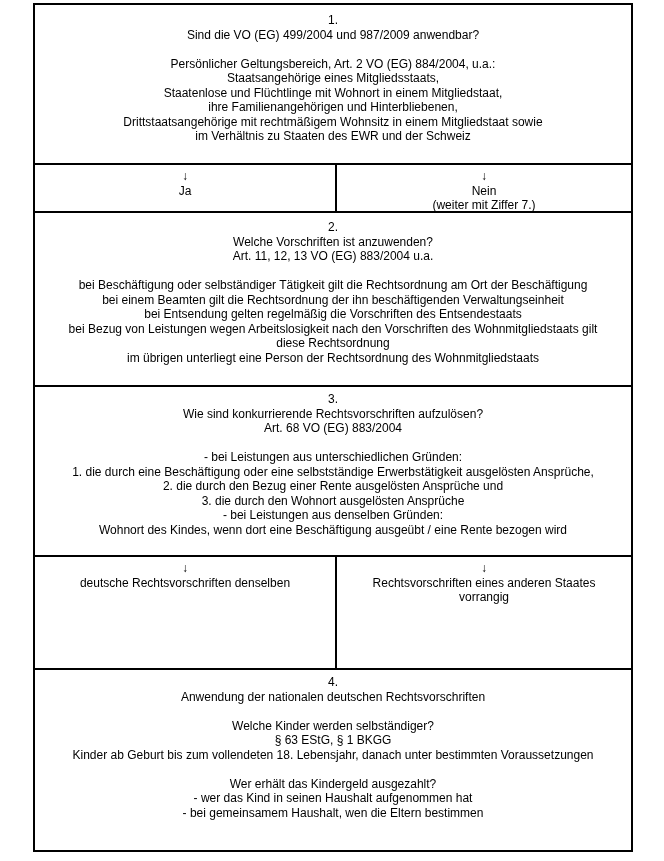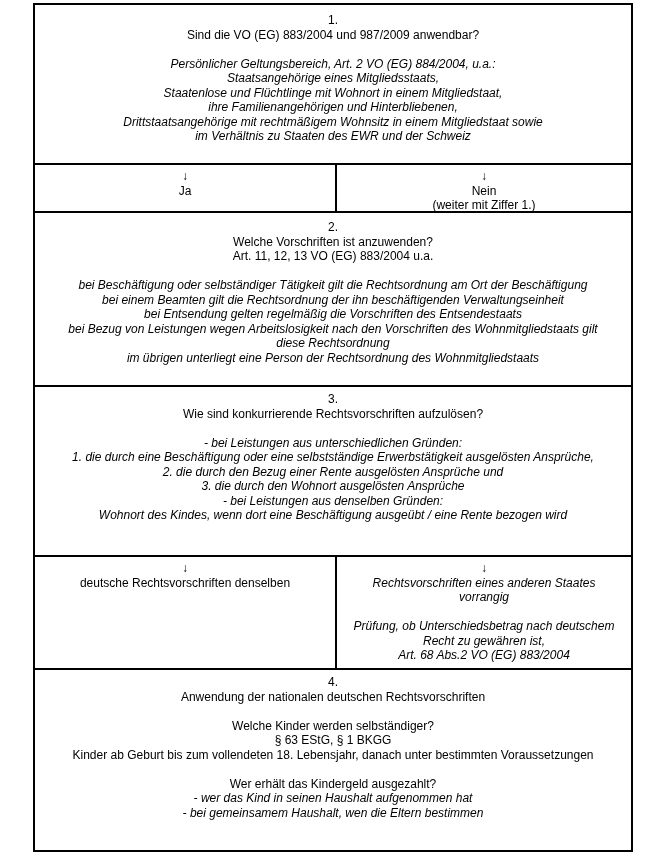--- a/index.html
+++ b/index.html
@@ -71,7 +71,7 @@
 
   <section class="row step1">
     <div class="line">1.</div>
-    <div class="line">Sind die VO (EG) 883/2004 und 987/2009 anwendbar?</div>
+    <div class="line">Sind die VO (EG) 499/2004 und 987/2009 anwendbar?</div>
     <div class="blank"></div>
     <div class="lines">Persönlicher Geltungsbereich, Art. 2 VO (EG) 884/2004, u.a.:
 Staatsangehörige eines Mitgliedsstaats,

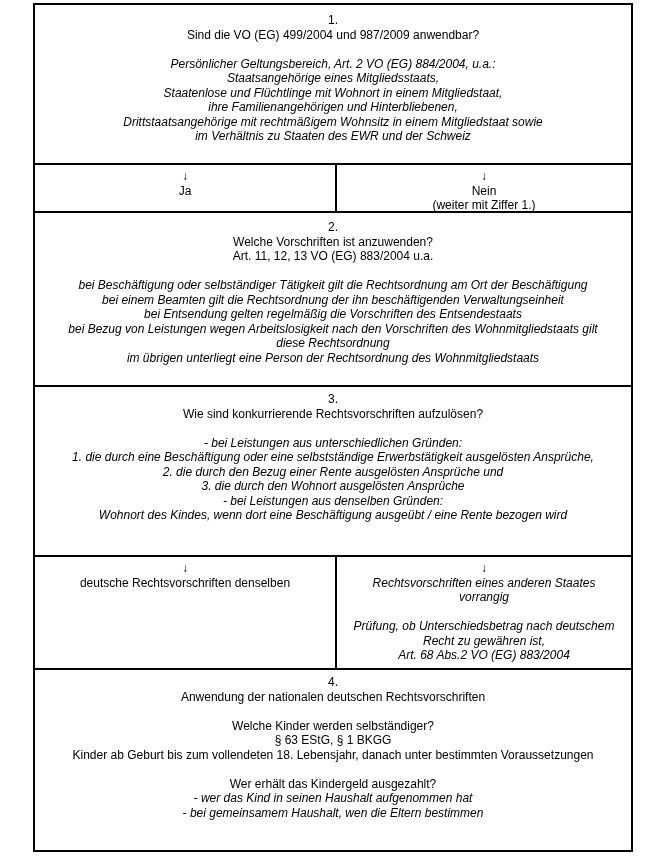--- a/index.html
+++ b/index.html
@@ -52,7 +52,7 @@
     flex: 1;
   }
   .line { min-height: 14.5px; }
-  .lines { white-space: pre-line; font-style: italic; }
+  .lines { white-space: pre-line; }
   .blank { height: 14.5px; }
   
   .step1   { height: 160px; padding-top: 8px; }

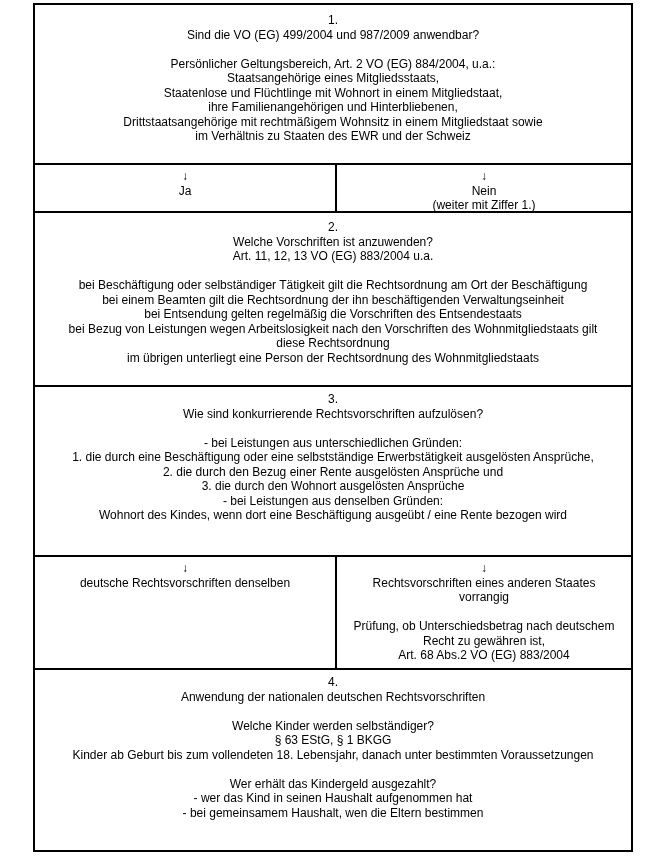--- a/index.html
+++ b/index.html
@@ -89,7 +89,7 @@
     <div class="cell right">
       <div class="line">↓</div>
       <div class="line">Nein</div>
-      <div class="line">(weiter mit Ziffer 1.)</div>
+      <div class="line">(weiter mit Ziffer 7.)</div>
     </div>
   </div>
 

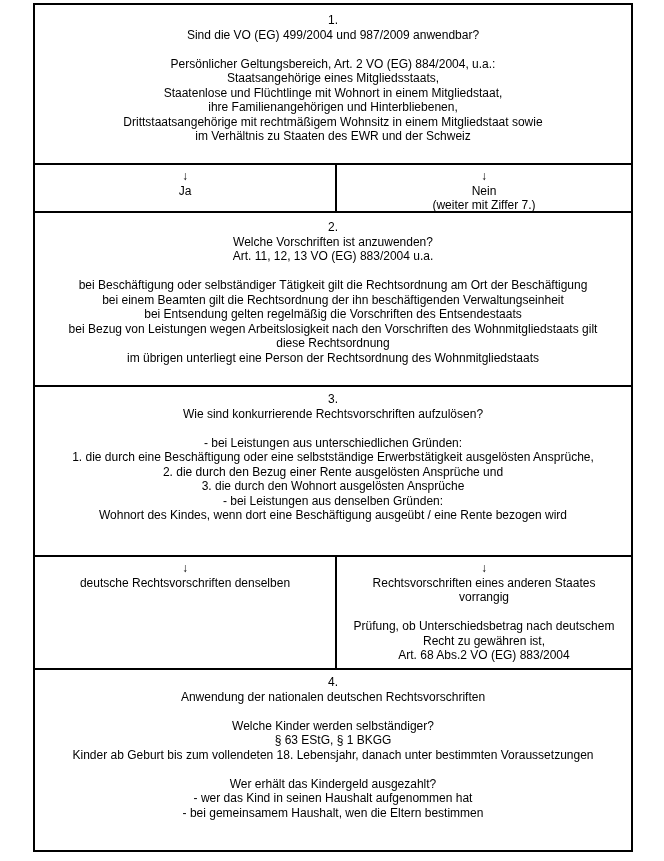--- a/index.html
+++ b/index.html
@@ -109,6 +109,7 @@
   <section class="row step3">
     <div class="line">3.</div>
     <div class="line">Wie sind konkurrierende Rechtsvorschriften aufzulösen?</div>
+    <div class="line">Art. 68 VO (EG) 883/2004</div>
     <div class="blank"></div>
     <div class="lines">- bei Leistungen aus unterschiedlichen Gründen:
 1. die durch eine Beschäftigung oder eine selbstständige Erwerbstätigkeit ausgelösten Ansprüche,

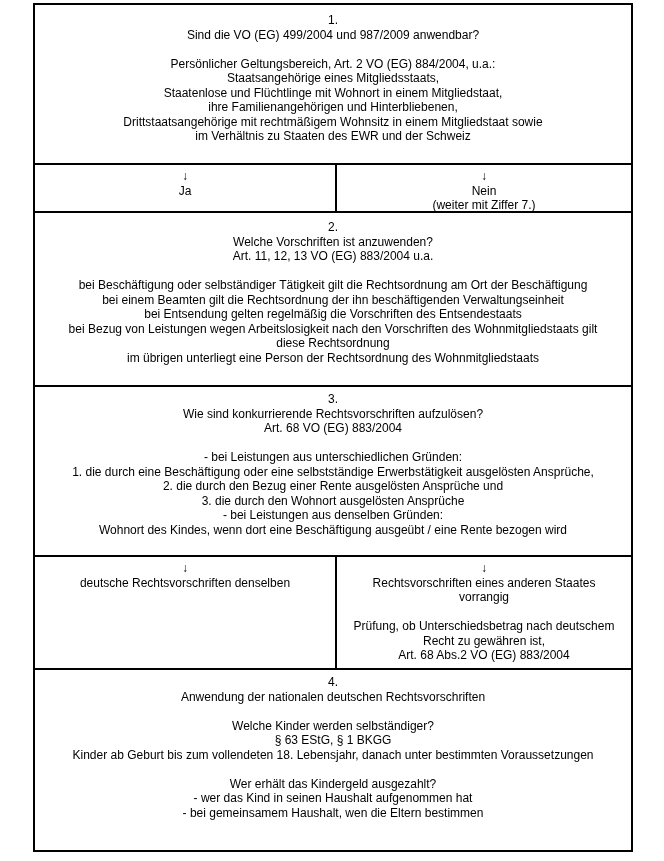--- a/index.html
+++ b/index.html
@@ -129,9 +129,6 @@
       <div class="lines">Rechtsvorschriften eines anderen Staates
 vorrangig</div>
       <div class="blank"></div>
-      <div class="lines">Prüfung, ob Unterschiedsbetrag nach deutschem
-Recht zu gewähren ist,
-Art. 68 Abs.2 VO (EG) 883/2004</div>
     </div>
   </div>
 

